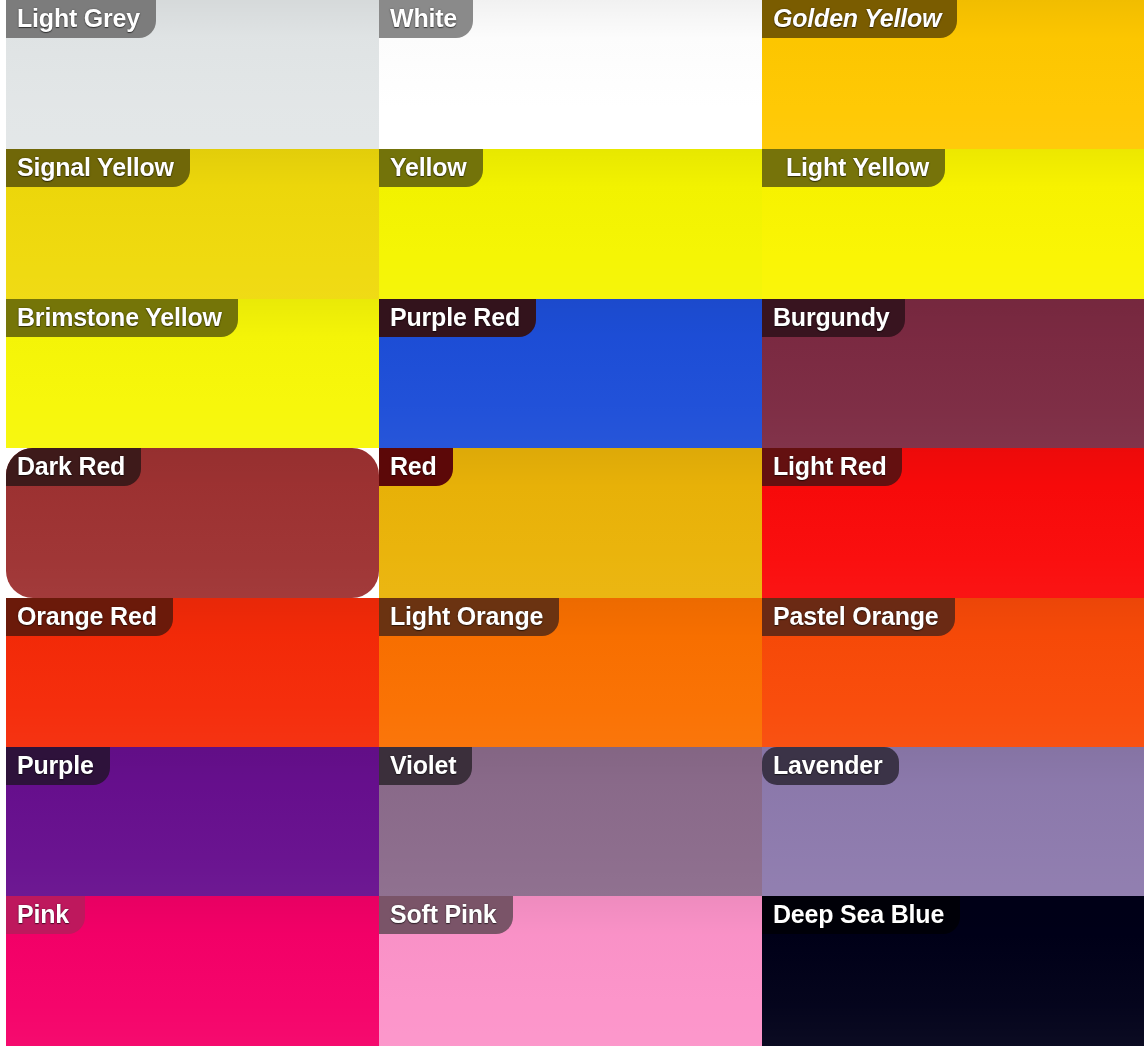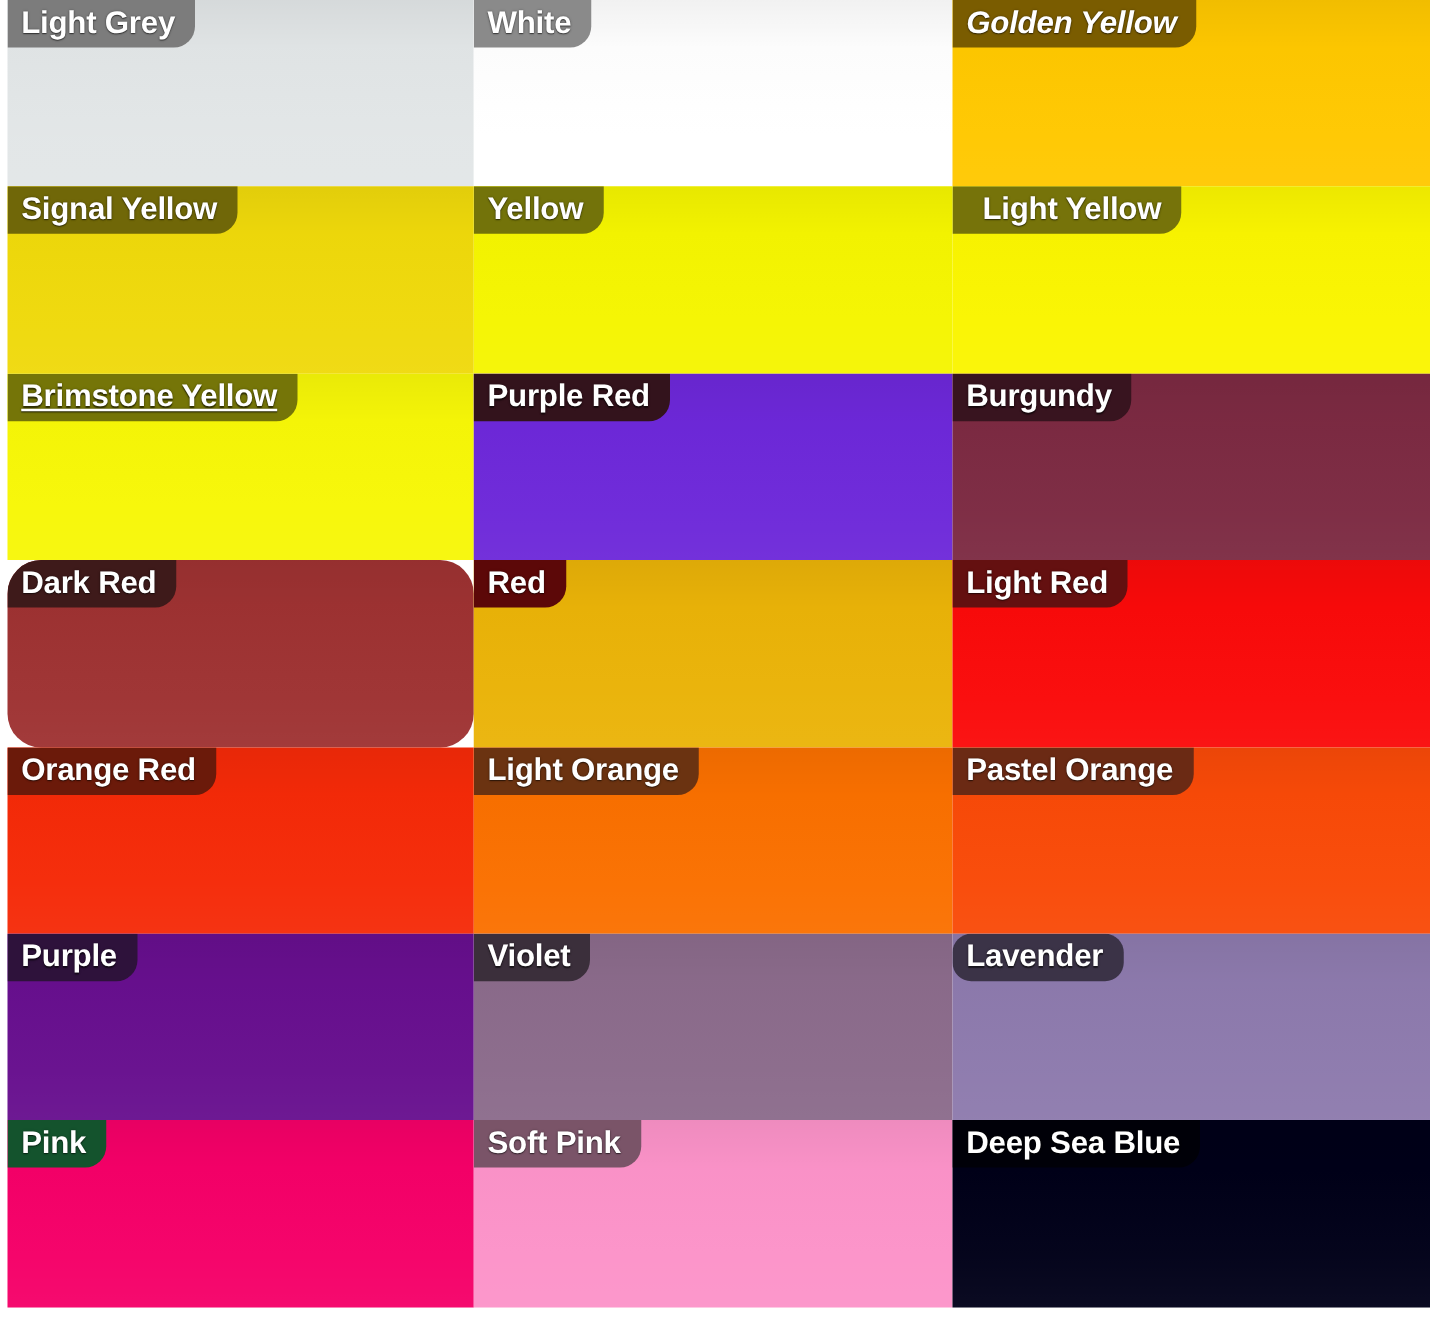--- a/index.html
+++ b/index.html
@@ -91,7 +91,7 @@
       <span class="swatch-label" style="background-color: rgb(118, 115, 10); padding-left: 24px;">Light Yellow</span>
     </div>
     <div class="swatch" style="background-color: rgb(247, 247, 7);">
-      <span class="swatch-label" style="background-color: rgb(117, 117, 8); text-decoration: underline;">Brimstone Yellow</span>
+      <span class="swatch-label" style="background-color: rgb(117, 117, 8);">Brimstone Yellow</span>
     </div>
     <div class="swatch" style="background-color: #6d28d9; text-align: center;">
       <span class="swatch-label" style="background-color: rgb(51, 19, 28);">Purple Red</span>

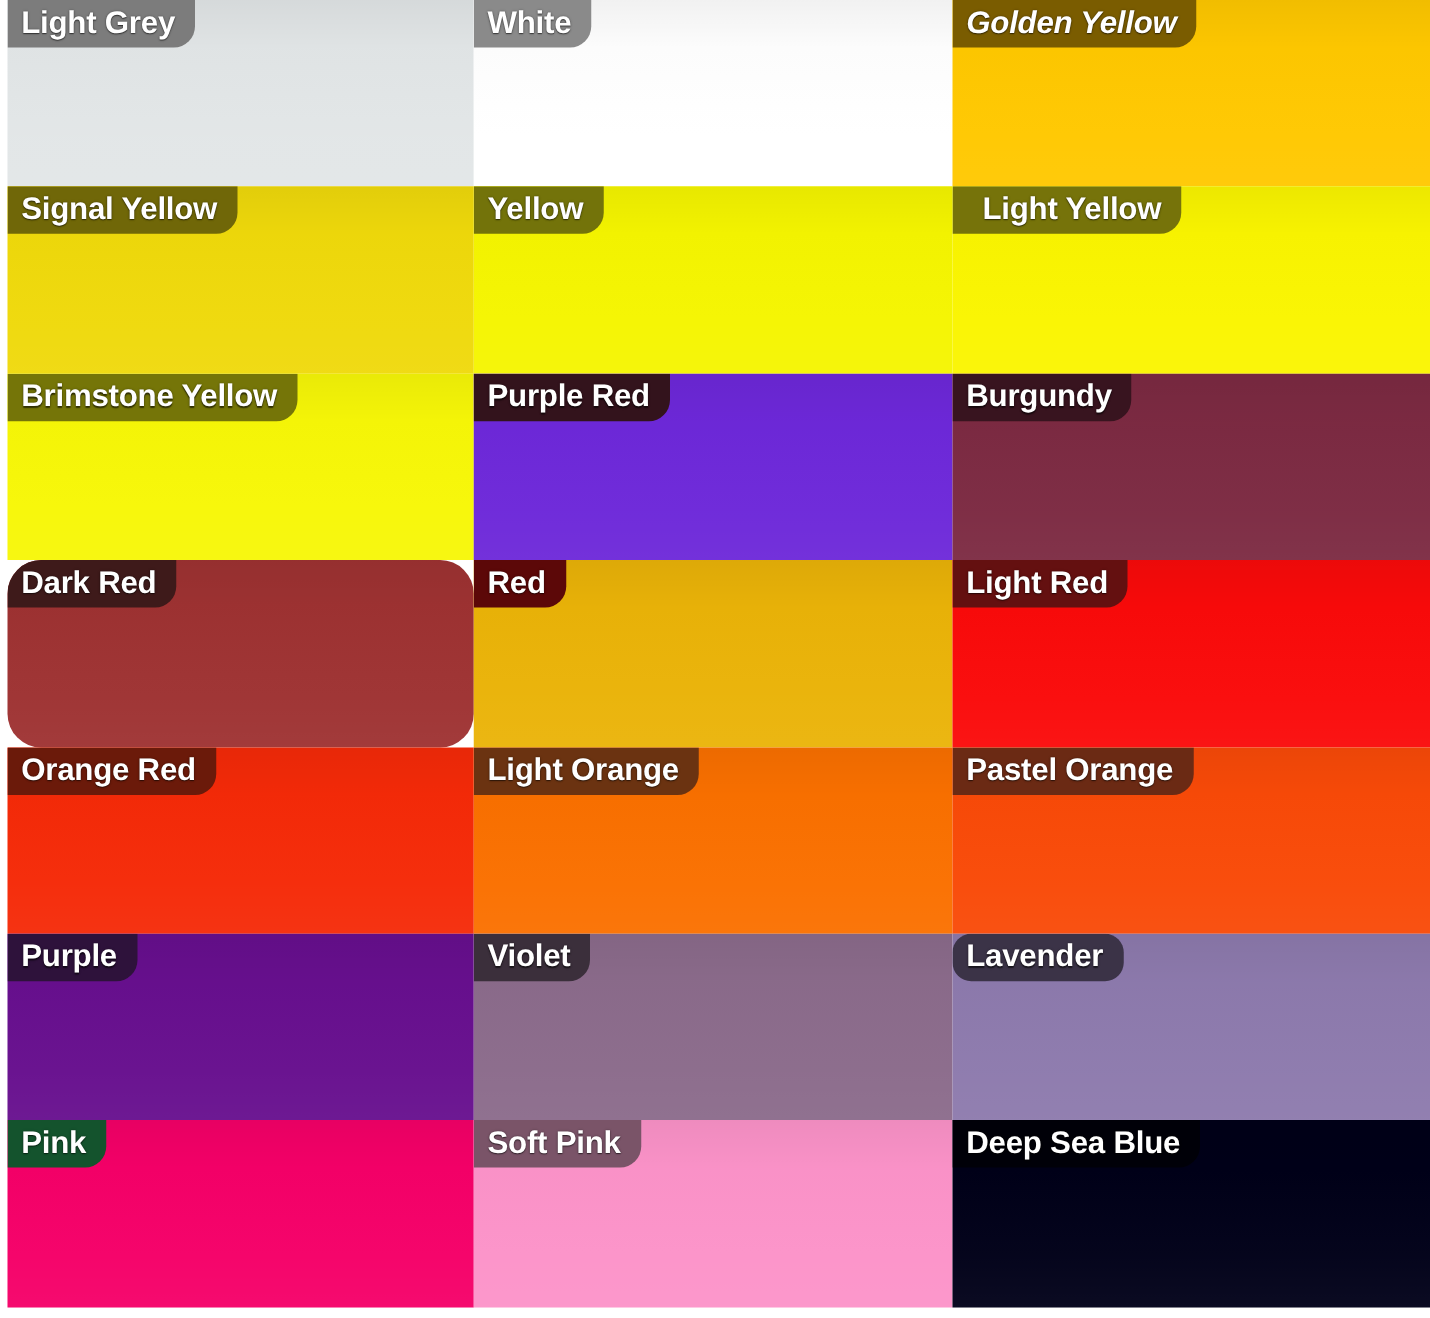--- a/index.html
+++ b/index.html
@@ -93,7 +93,7 @@
     <div class="swatch" style="background-color: rgb(247, 247, 7);">
       <span class="swatch-label" style="background-color: rgb(117, 117, 8);">Brimstone Yellow</span>
     </div>
-    <div class="swatch" style="background-color: #6d28d9; text-align: center;">
+    <div class="swatch" style="background-color: #1d4ed8; text-align: center;">
       <span class="swatch-label" style="background-color: rgb(51, 19, 28);">Purple Red</span>
     </div>
     <div class="swatch" style="background-color: rgb(124, 42, 66);">

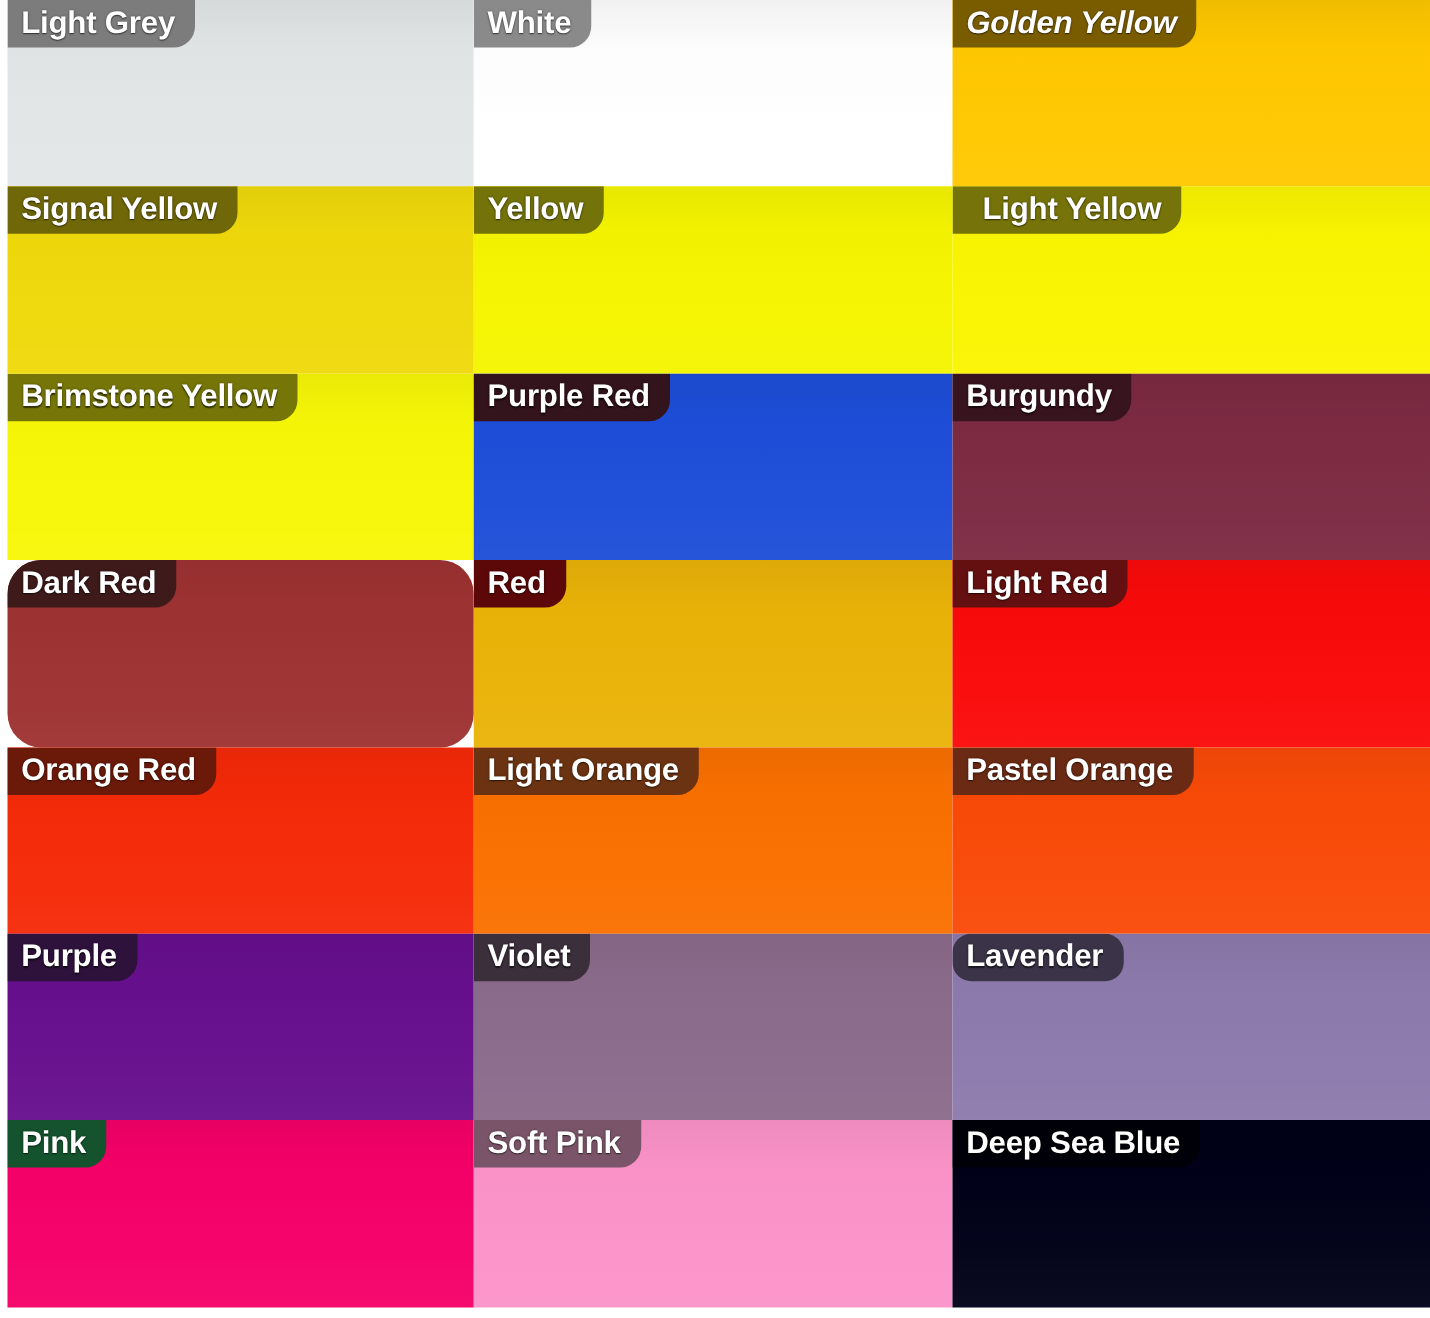--- a/index.html
+++ b/index.html
@@ -127,7 +127,7 @@
       <span class="swatch-label" style="background-color: rgb(59, 51, 71); border-radius: 15px;">Lavender</span>
     </div>
     <div class="swatch" style="background-color: rgb(245, 0, 104);">
-      <span class="swatch-label" style="background-color: #14532d;">Pink</span>
+      <span class="swatch-label" style="background-color: #be185d;">Pink</span>
     </div>
     <div class="swatch" style="background-color: rgb(252, 147, 201);">
       <span class="swatch-label" style="background-color: rgb(122, 84, 104);">Soft Pink</span>

